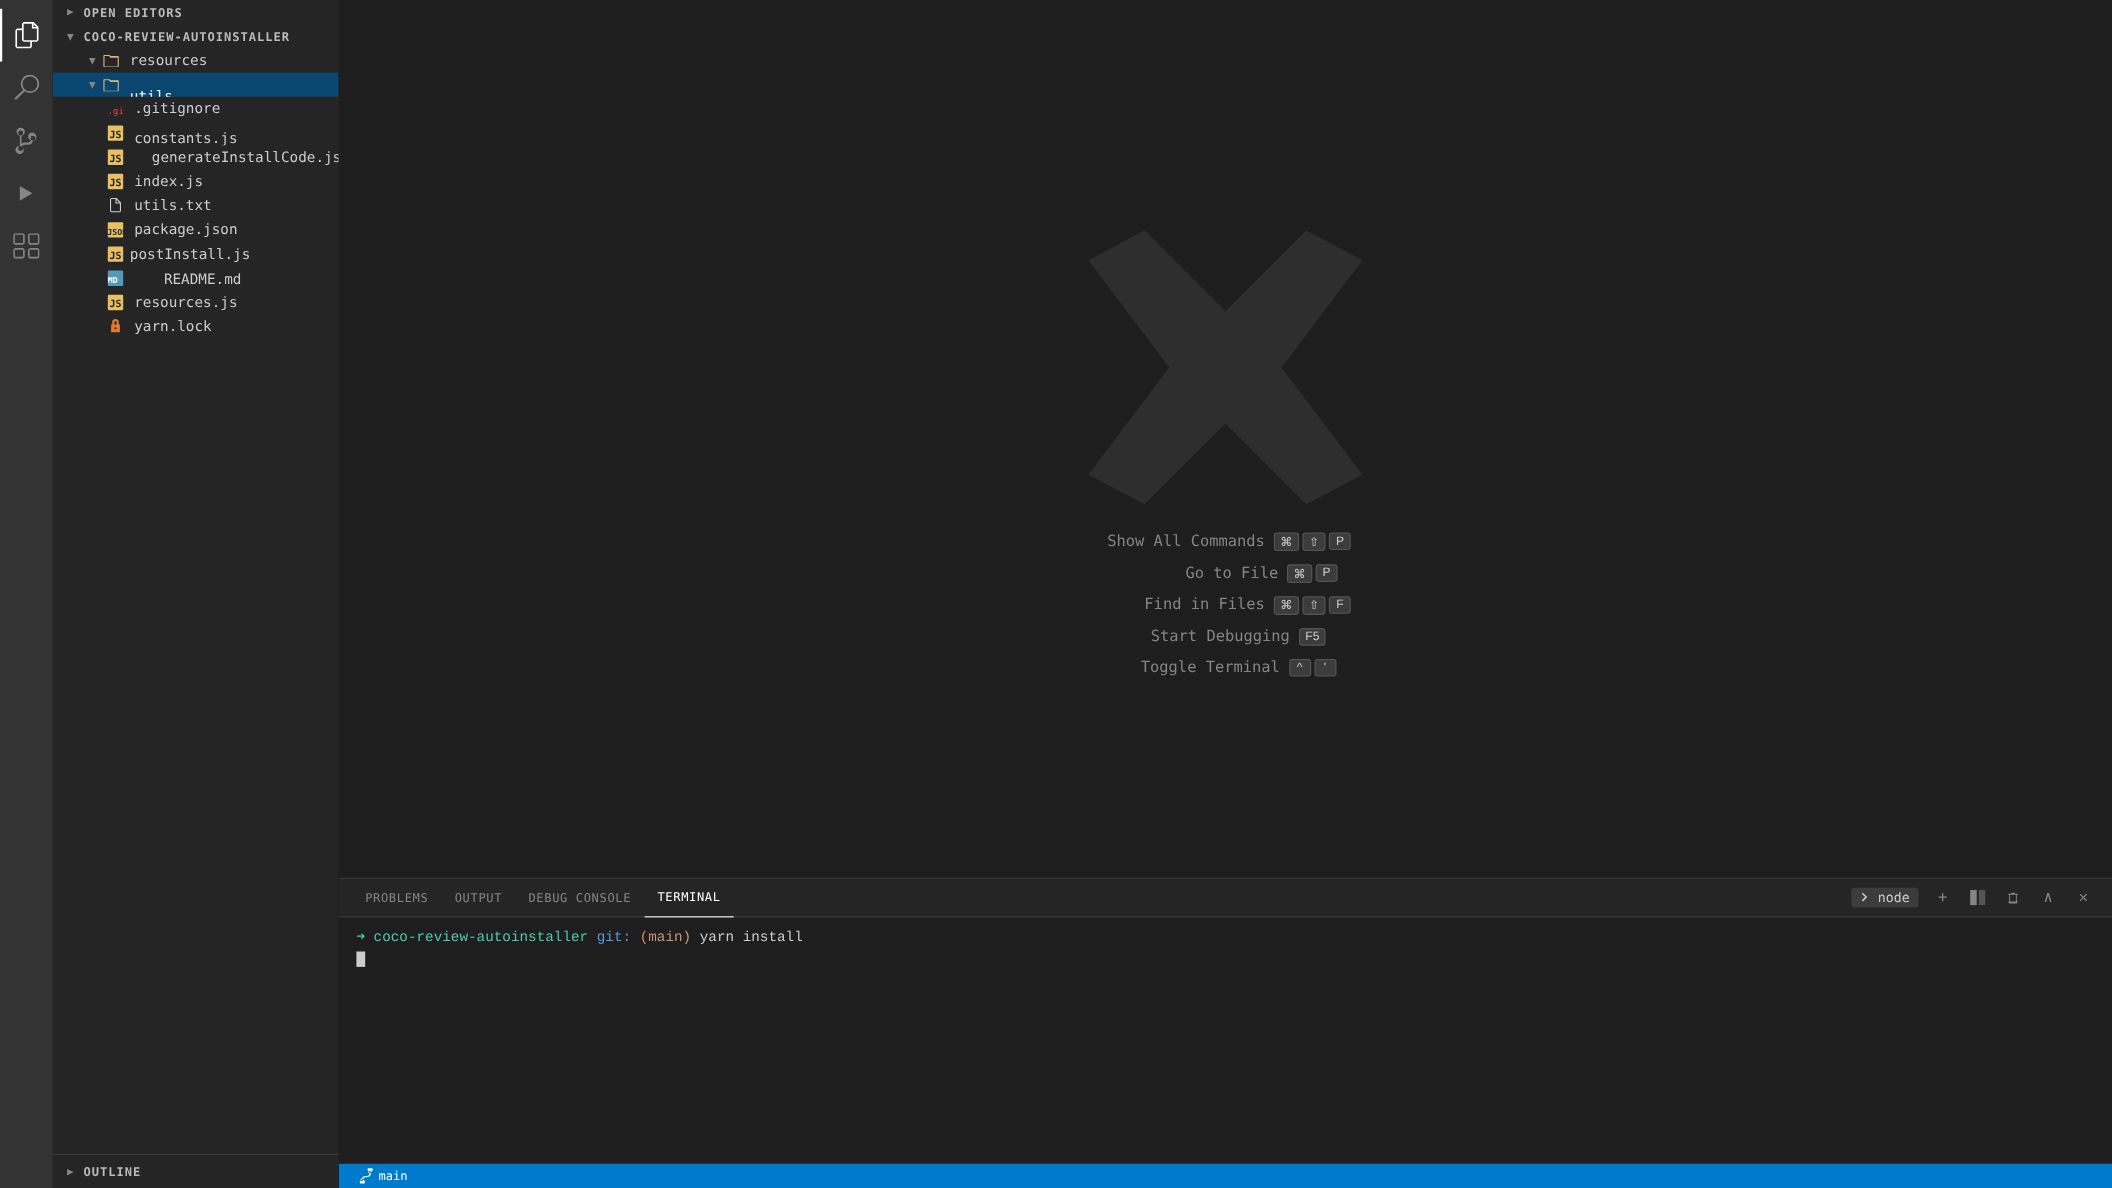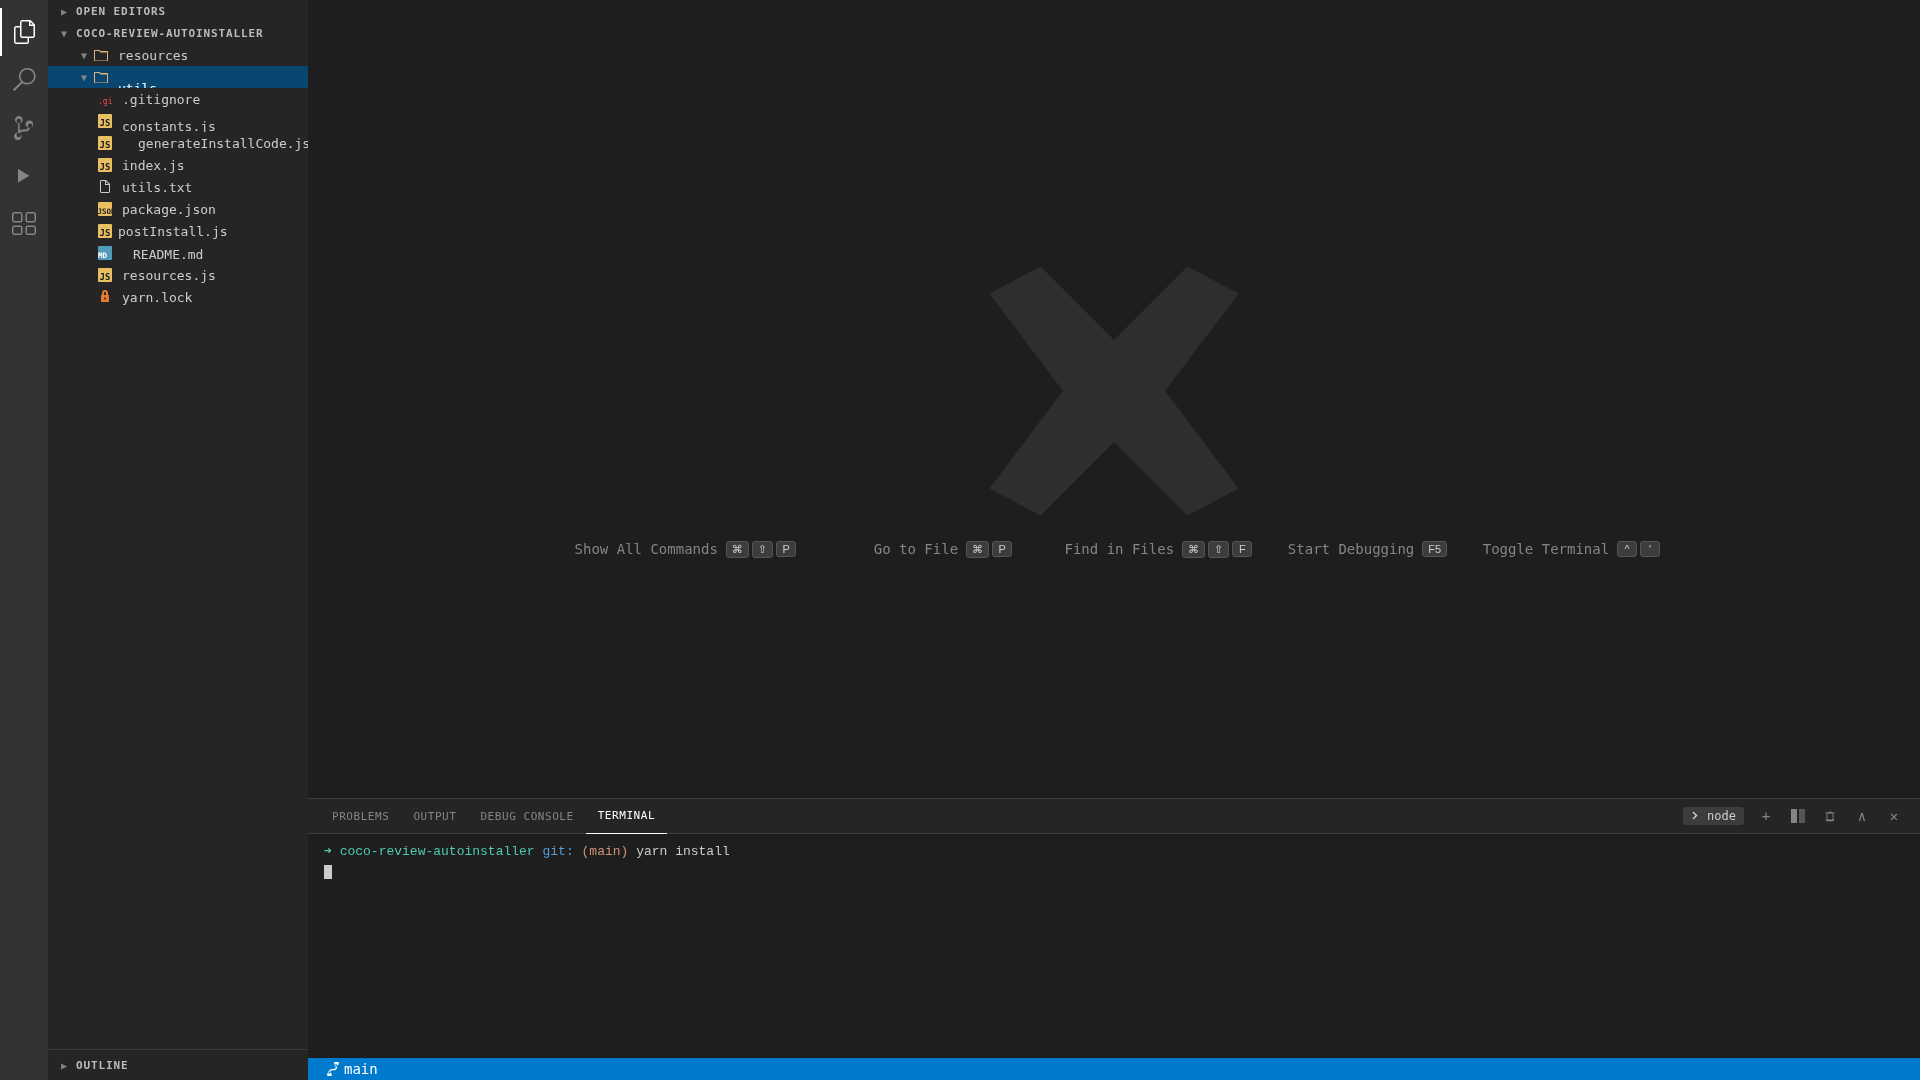--- a/index.html
+++ b/index.html
@@ -407,7 +407,7 @@
             <text x="1" y="12.5" font-size="7.5" fill="white" font-family="monospace" font-weight="bold">MD</text>
           </svg>
         </span>
-        <span style="margin-left: 0; padding-left: 15px;">README.md</span>
+        <span style="margin-left: 16px; padding-left: 15px;">README.md</span>
       </div>
       <div class="sidebar-item" style="padding-left: 48px;">
         <span class="icon js-icon">

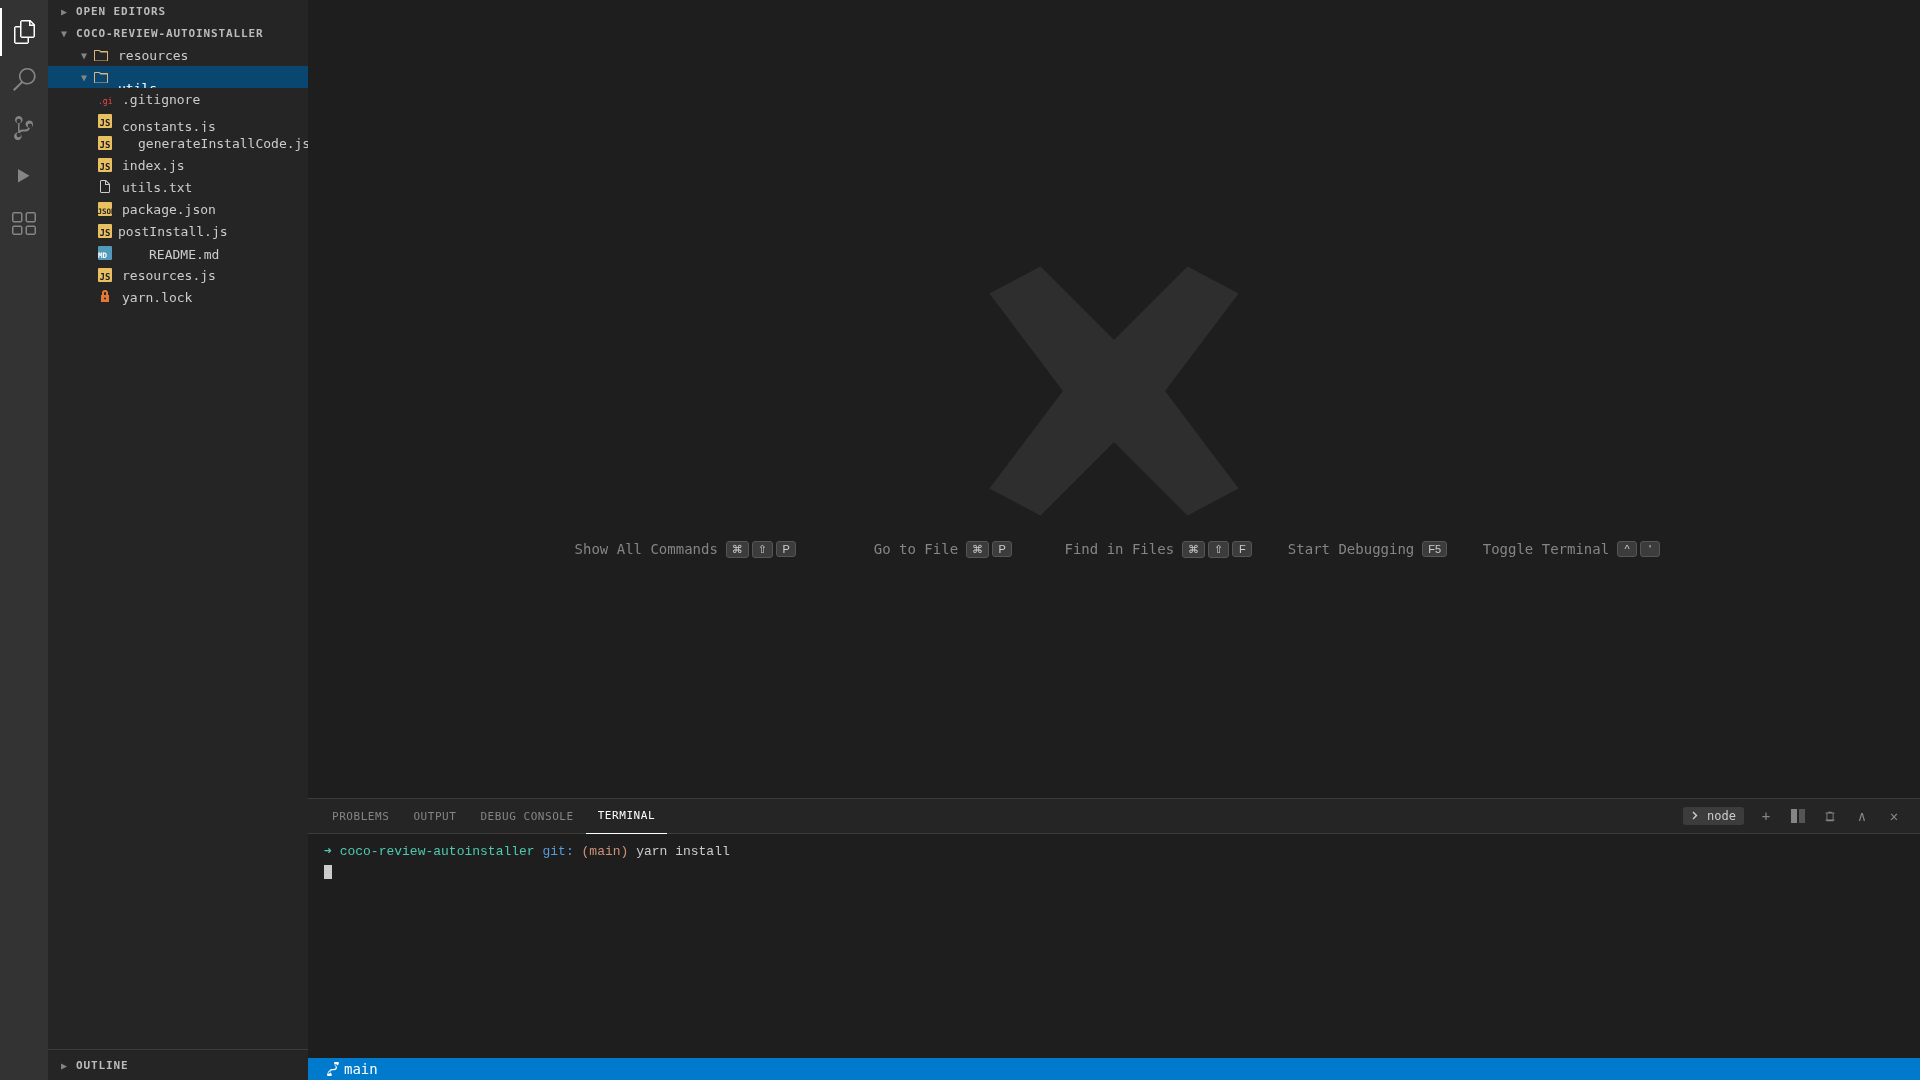--- a/index.html
+++ b/index.html
@@ -118,7 +118,7 @@
     
     .shortcuts-container {
       display: flex;
-      flex-direction: row;
+      flex-direction: column;
       gap: 12px;
     }
     .shortcut-row {

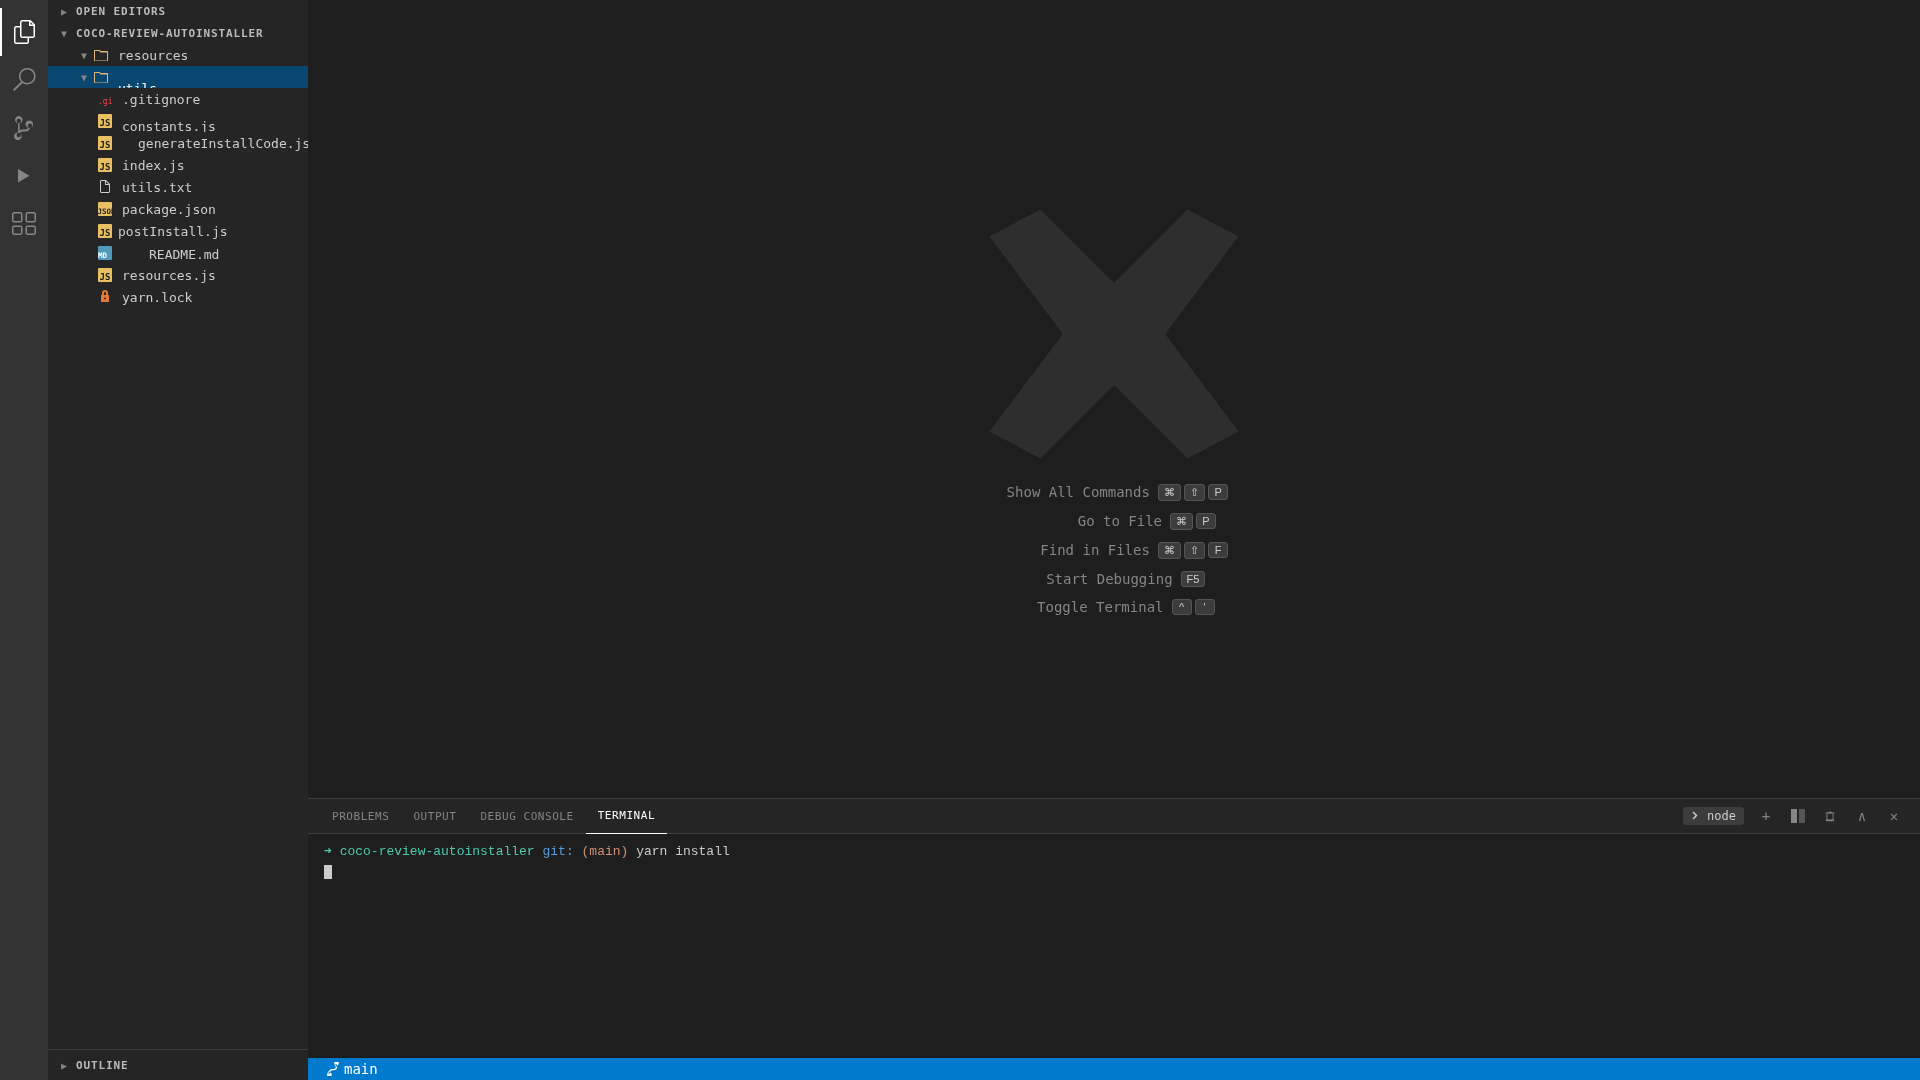--- a/index.html
+++ b/index.html
@@ -257,7 +257,7 @@
       display: flex;
       align-items: center;
       padding: 0 12px;
-      font-size: 14px;
+      font-size: 11px;
       color: #ffffff;
       flex-shrink: 0;
     }

